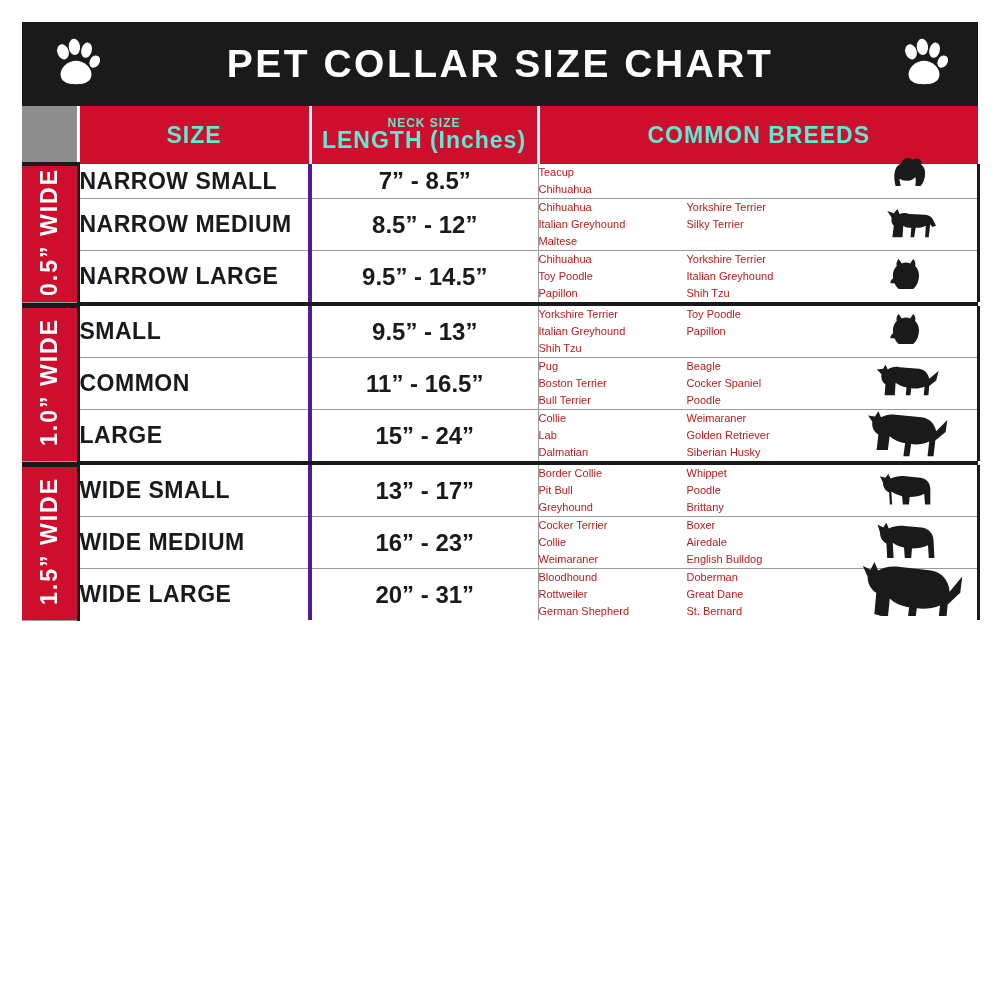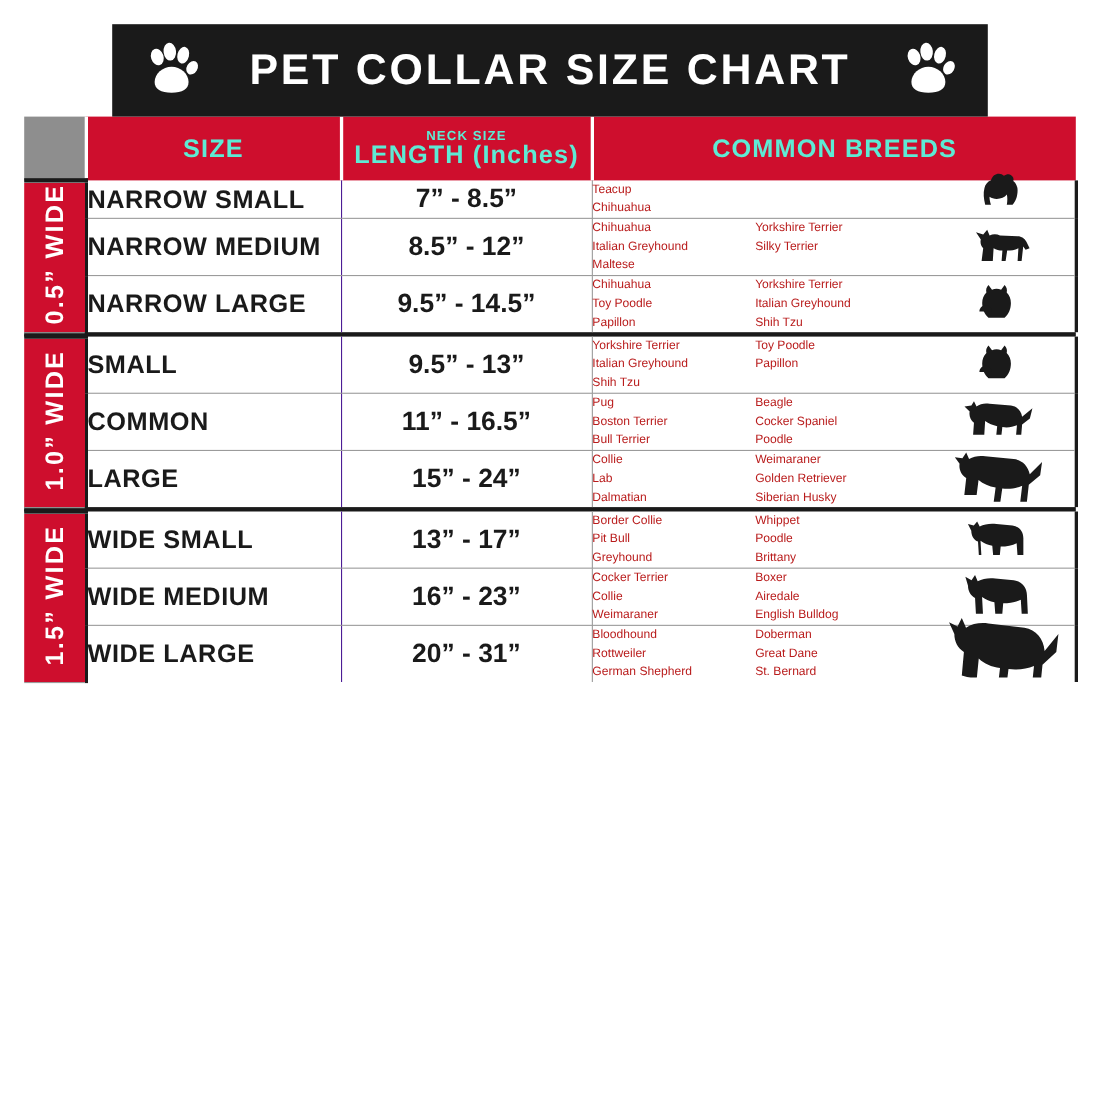--- a/index.html
+++ b/index.html
@@ -16,7 +16,7 @@
     padding: 22px 22px 0 22px;
   }
   .frame {
-    width: 796px;
+    width: 956px;
     margin: 0 auto;
     border: 0;
   }

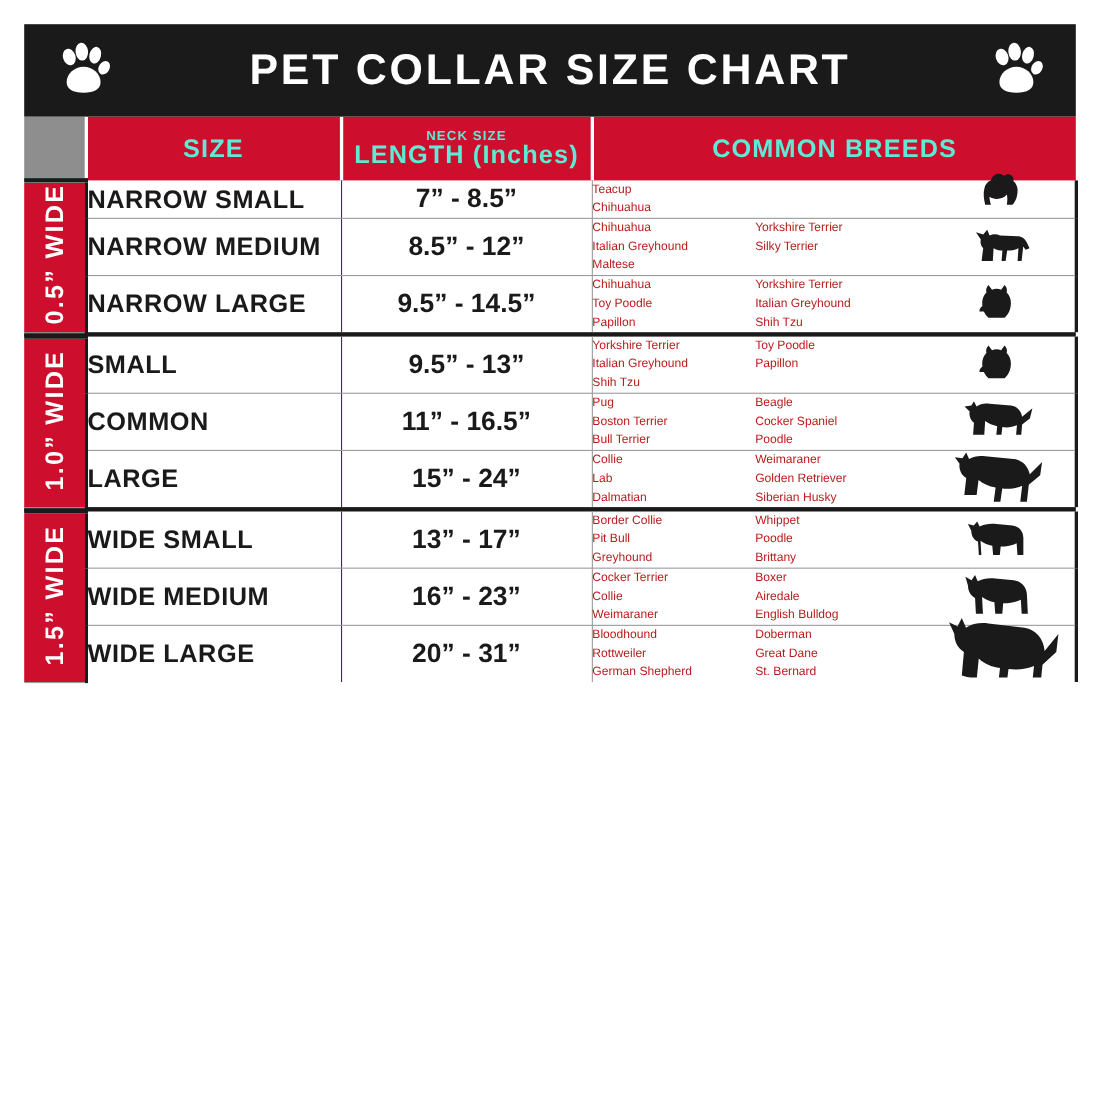--- a/index.html
+++ b/index.html
@@ -116,7 +116,7 @@
     color: #1a1a1a;
     padding-left: 14px;
     border-left: 3px solid #1a1a1a;
-    border-right: 1px solid #4c1d95;
+    border-right: 4px solid #4c1d95;
   }
   .cell-len {
     font-size: 24px;

